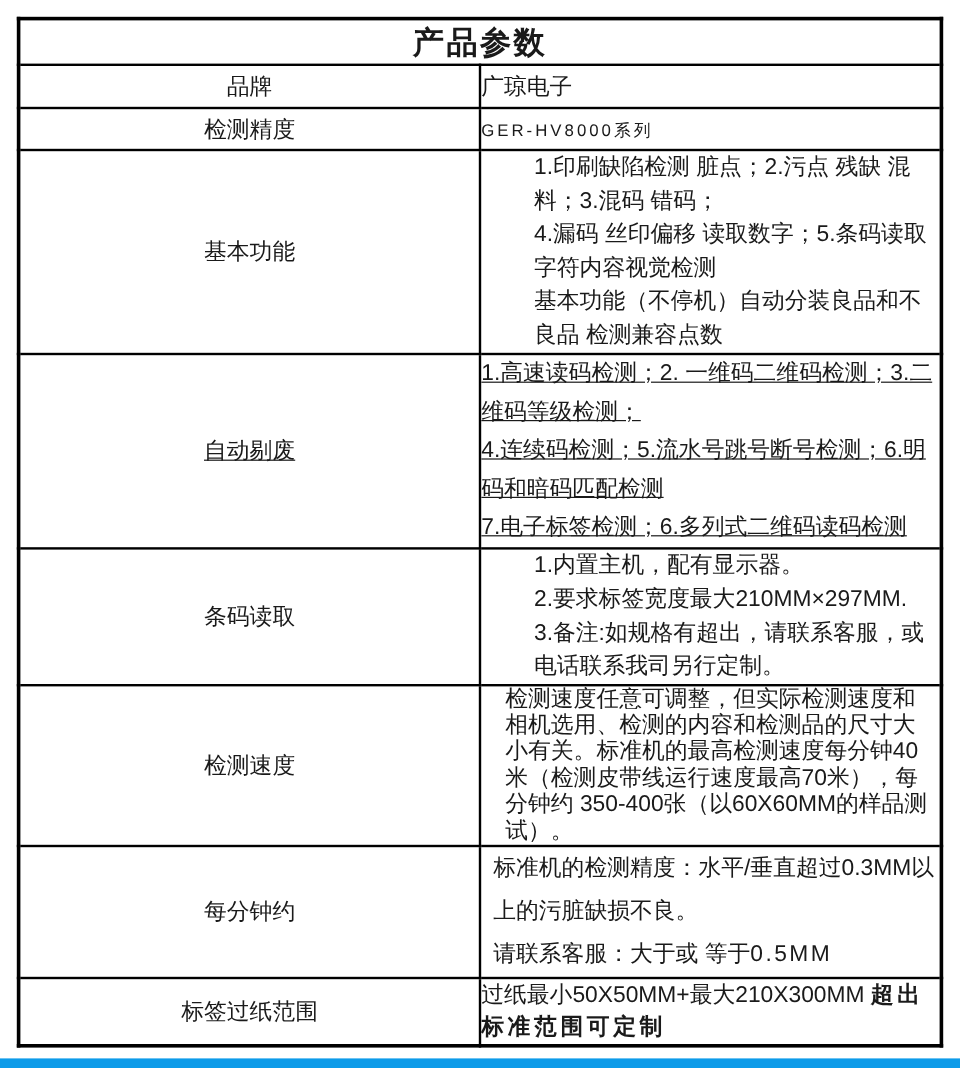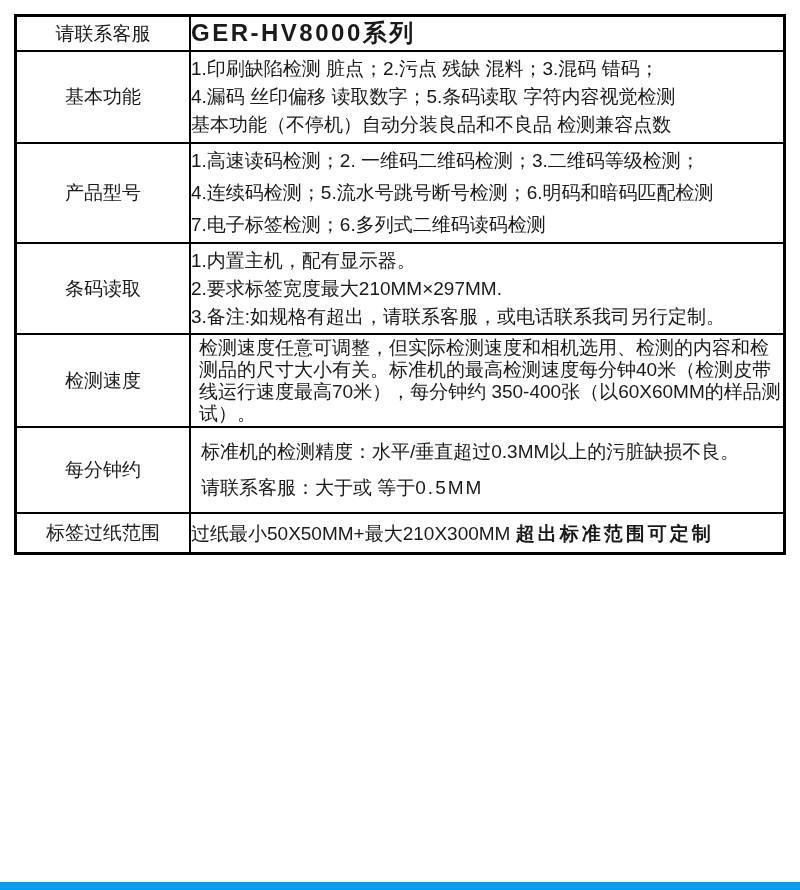--- a/index.html
+++ b/index.html
@@ -98,6 +98,11 @@
 
   <table class="spec-table">
     <tbody>
+        <tr class="r-title">
+      <td colspan="2">
+        <span class="title-text">产品参数</span>
+      </td>
+    </tr>
 
 
     <tr class="r-model">

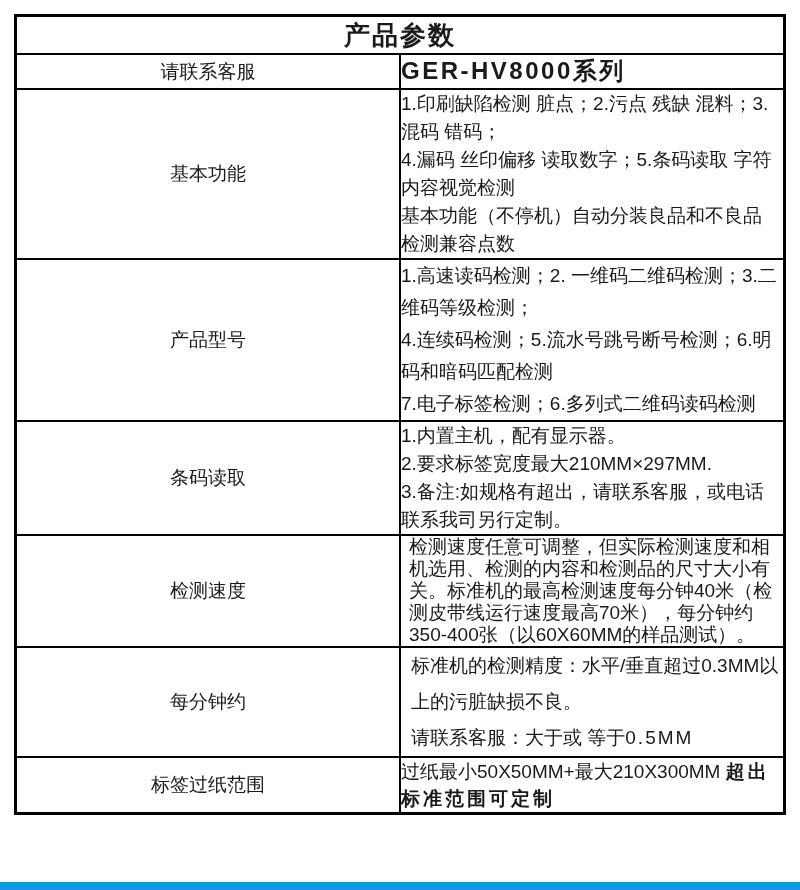--- a/index.html
+++ b/index.html
@@ -104,6 +104,10 @@
       </td>
     </tr>
 
+    <tr class="r-brand">
+      <td class="label">品牌</td>
+      <td class="value">广琼电子</td>
+    </tr>
 
     <tr class="r-model">
       <td class="label">请联系客服</td>

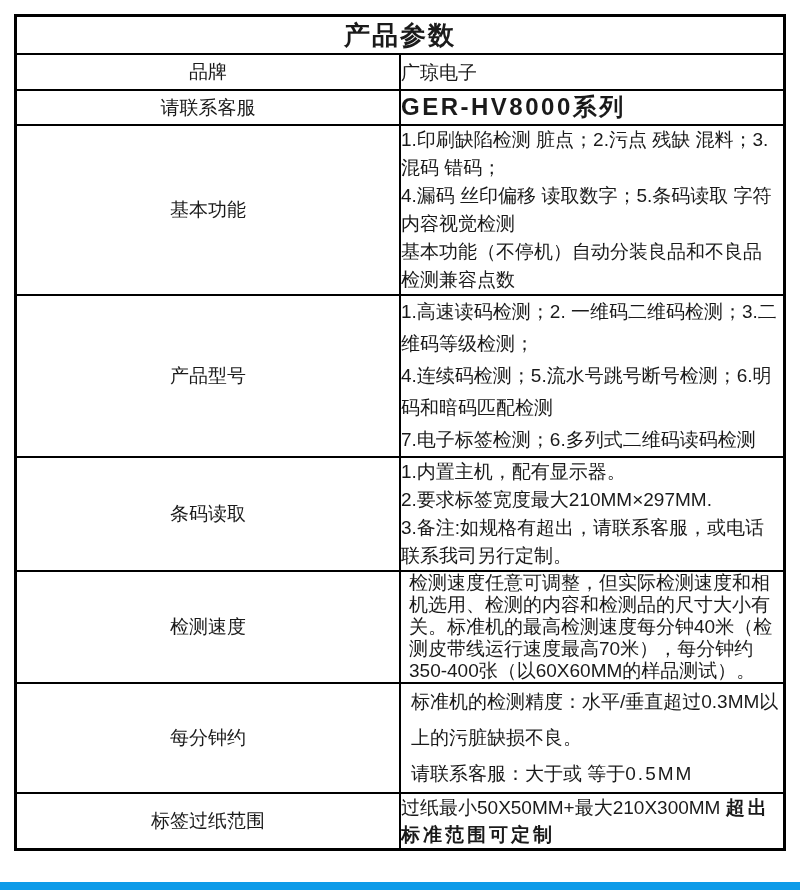--- a/index.html
+++ b/index.html
@@ -110,7 +110,7 @@
     </tr>
 
     <tr class="r-model">
-      <td class="label">请联系客服</td>
+      <td class="label">检测精度</td>
       <td class="value"><span class="model-value">GER-HV8000系列</span></td>
     </tr>
 

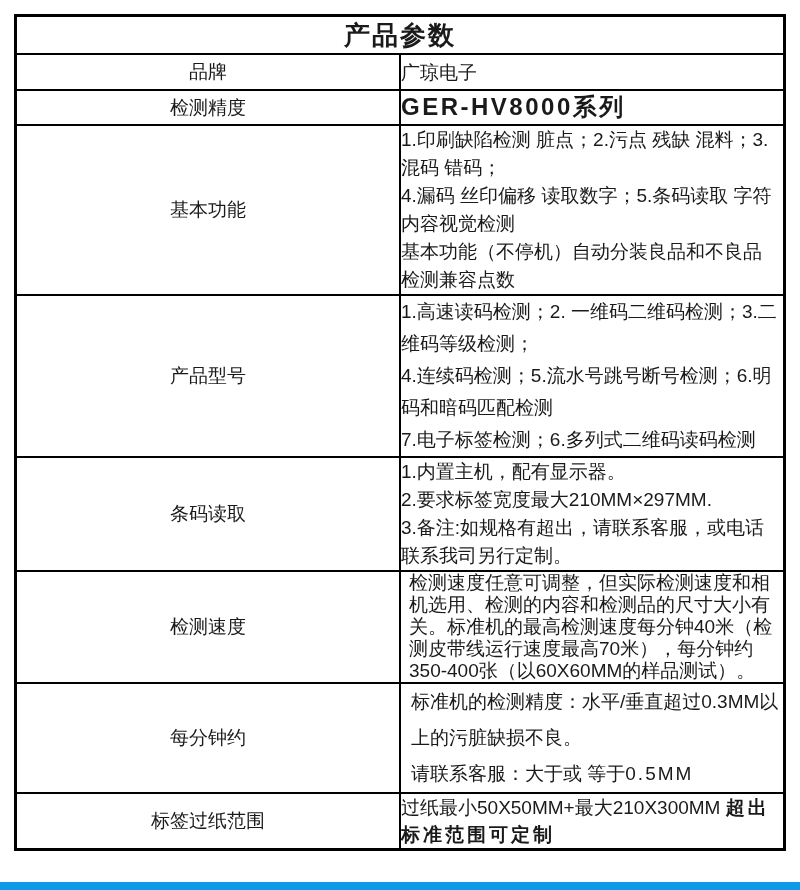--- a/index.html
+++ b/index.html
@@ -61,8 +61,8 @@
   tr.r-paperrange td { height: 38px; }
 
   .model-value {
-    font-weight: bold;
-    font-size: 24px;
+    font-weight: normal;
+    font-size: 14px;
     letter-spacing: 2.5px;
   }
   tr.r-basic td.value .line,

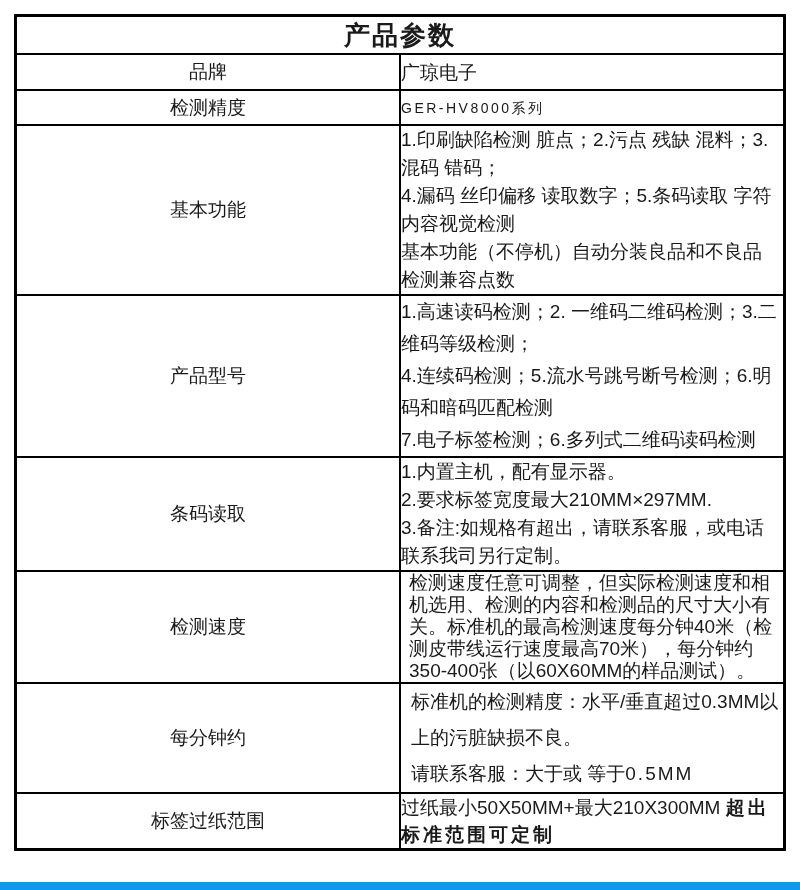--- a/index.html
+++ b/index.html
@@ -66,7 +66,7 @@
     letter-spacing: 2.5px;
   }
   tr.r-basic td.value .line,
-  tr.r-notes td.value .line { line-height: 28px; }
+  tr.r-notes td.value .line { line-height: 28px; margin-left: 44px; }
   tr.r-optional td.value .line { line-height: 32px; }
   tr.r-speed td.value {
     line-height: 22px;

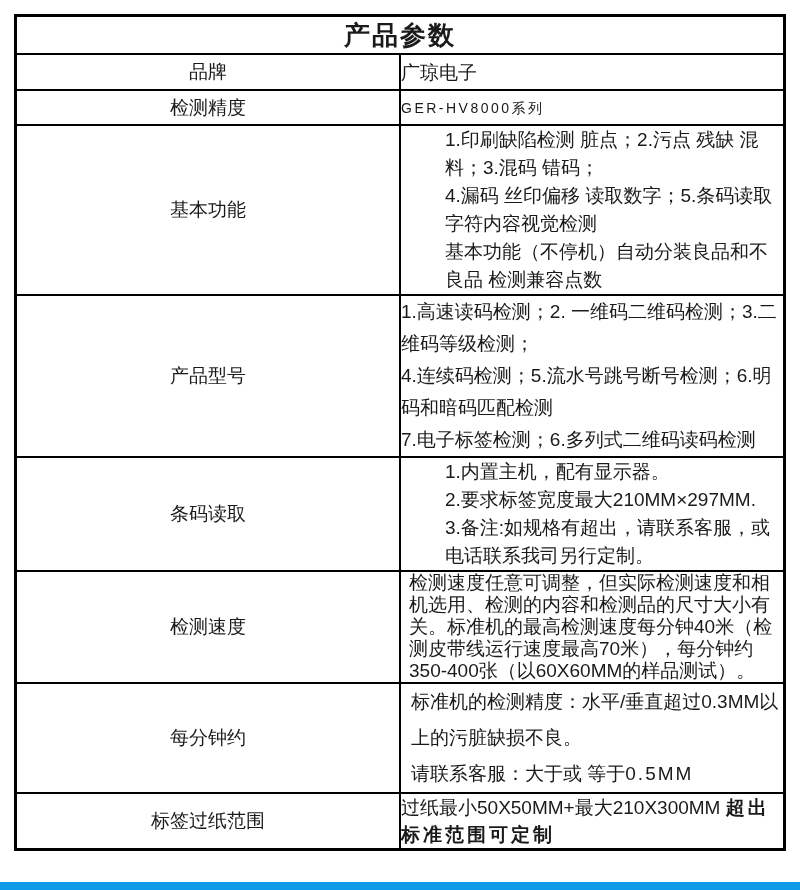--- a/index.html
+++ b/index.html
@@ -53,7 +53,7 @@
   tr.r-brand td    { height: 34px; }
   tr.r-model td    { height: 33px; }
   tr.r-basic td    { height: 90px; }
-  tr.r-optional td { height: 98px; }
+  tr.r-optional td { height: 98px; text-decoration: underline; }
   tr.r-notes td    { height: 89px; }
   tr.r-speed td    { height: 91px; }
   tr.r-precision td{ height: 84px; margin-left: 22px; }

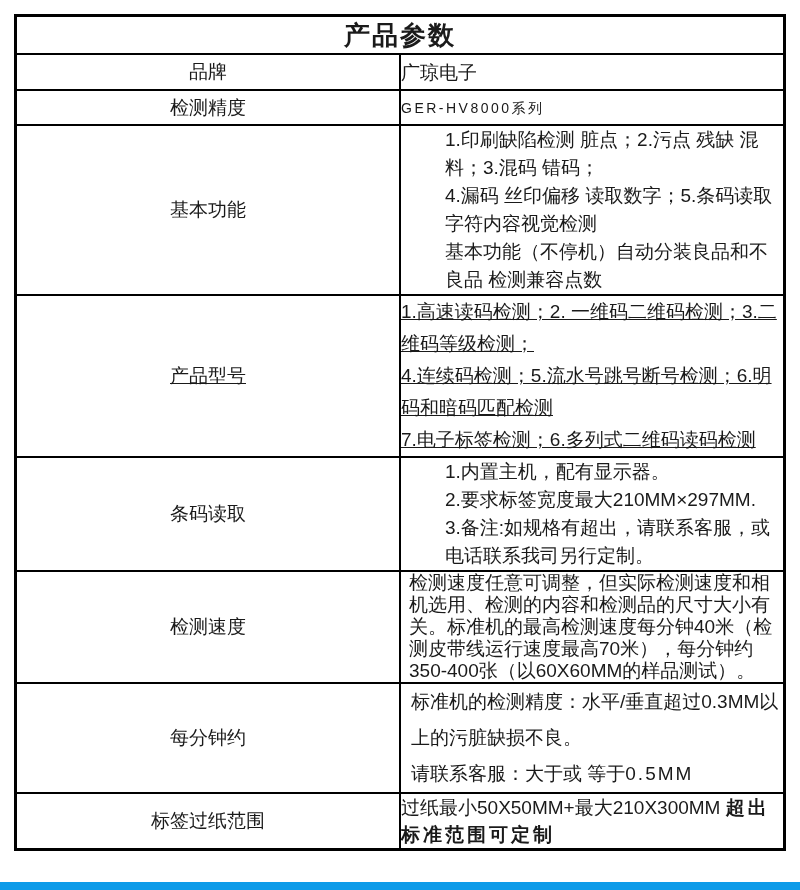--- a/index.html
+++ b/index.html
@@ -124,7 +124,7 @@
     </tr>
 
     <tr class="r-optional">
-      <td class="label">产品型号</td>
+      <td class="label">自动剔废</td>
       <td class="value">
         <div class="line">1.高速读码检测；2. 一维码二维码检测；3.二维码等级检测；</div>
         <div class="line">4.连续码检测；5.流水号跳号断号检测；6.明码和暗码匹配检测</div>

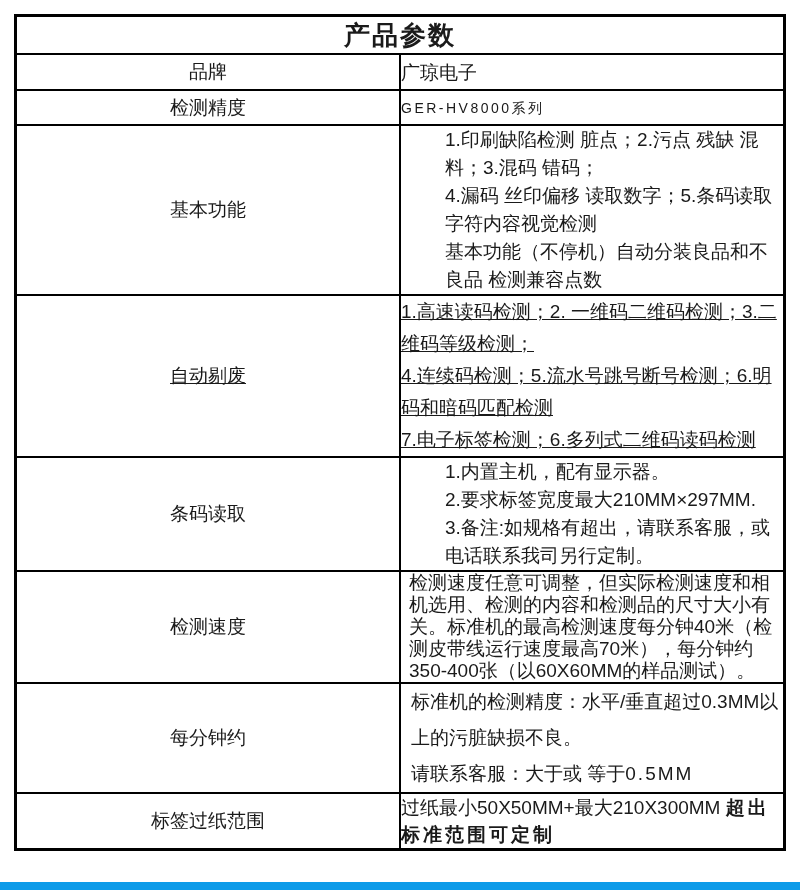--- a/index.html
+++ b/index.html
@@ -70,7 +70,7 @@
   tr.r-optional td.value .line { line-height: 32px; }
   tr.r-speed td.value {
     line-height: 22px;
-    padding-left: 8px;
+    padding-left: 20px;
     padding-right: 2px;
   }
   tr.r-precision td.value { padding-left: 10px; }

